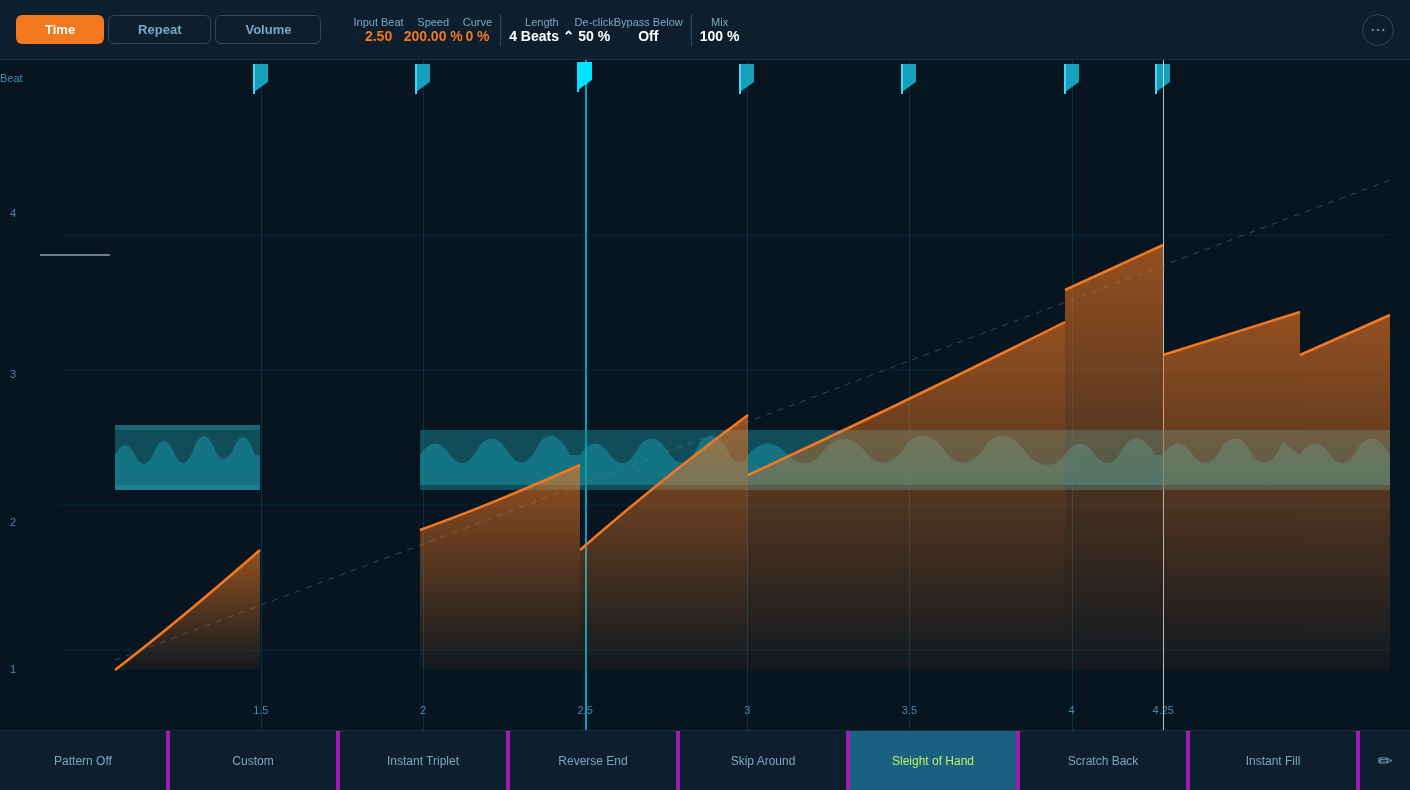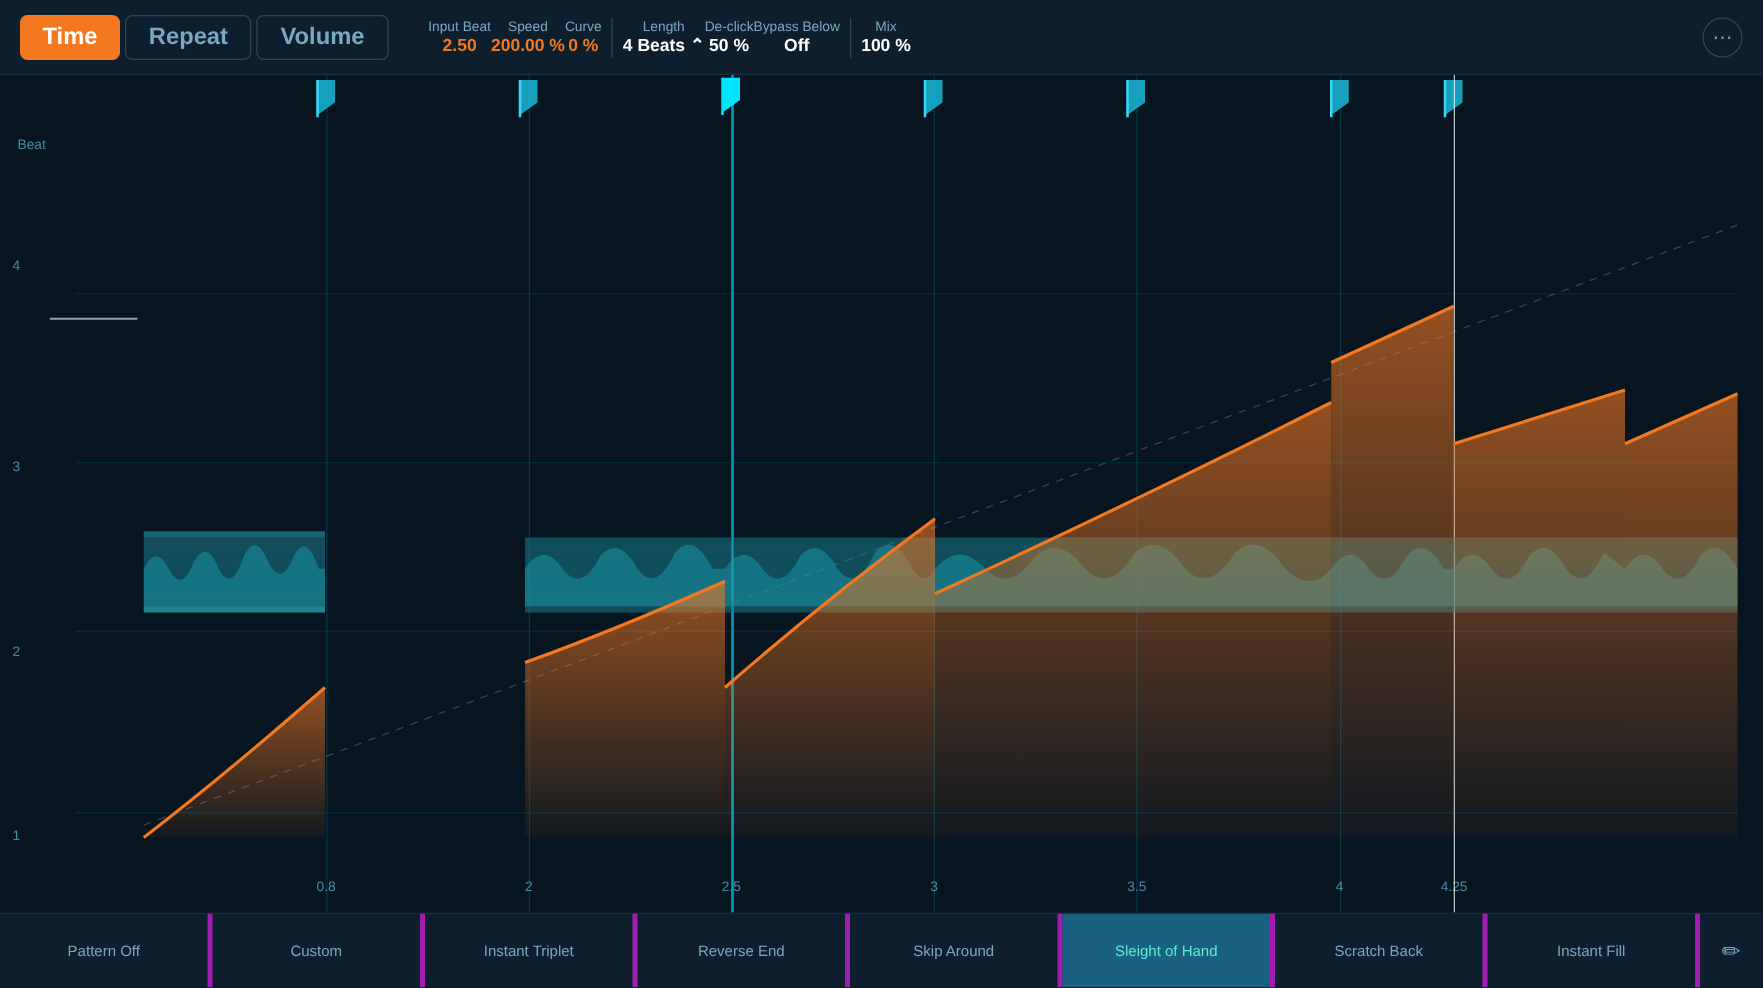--- a/index.html
+++ b/index.html
@@ -27,11 +27,11 @@
       gap: 4px;
     }
     .tab-btn {
-      padding: 6px 18px;
+      padding: 6px 29px;
       border-radius: 6px;
       border: none;
       cursor: pointer;
-      font-size: 19px;
+      font-size: 13px;
       font-weight: 600;
     }
     .tab-btn.active {

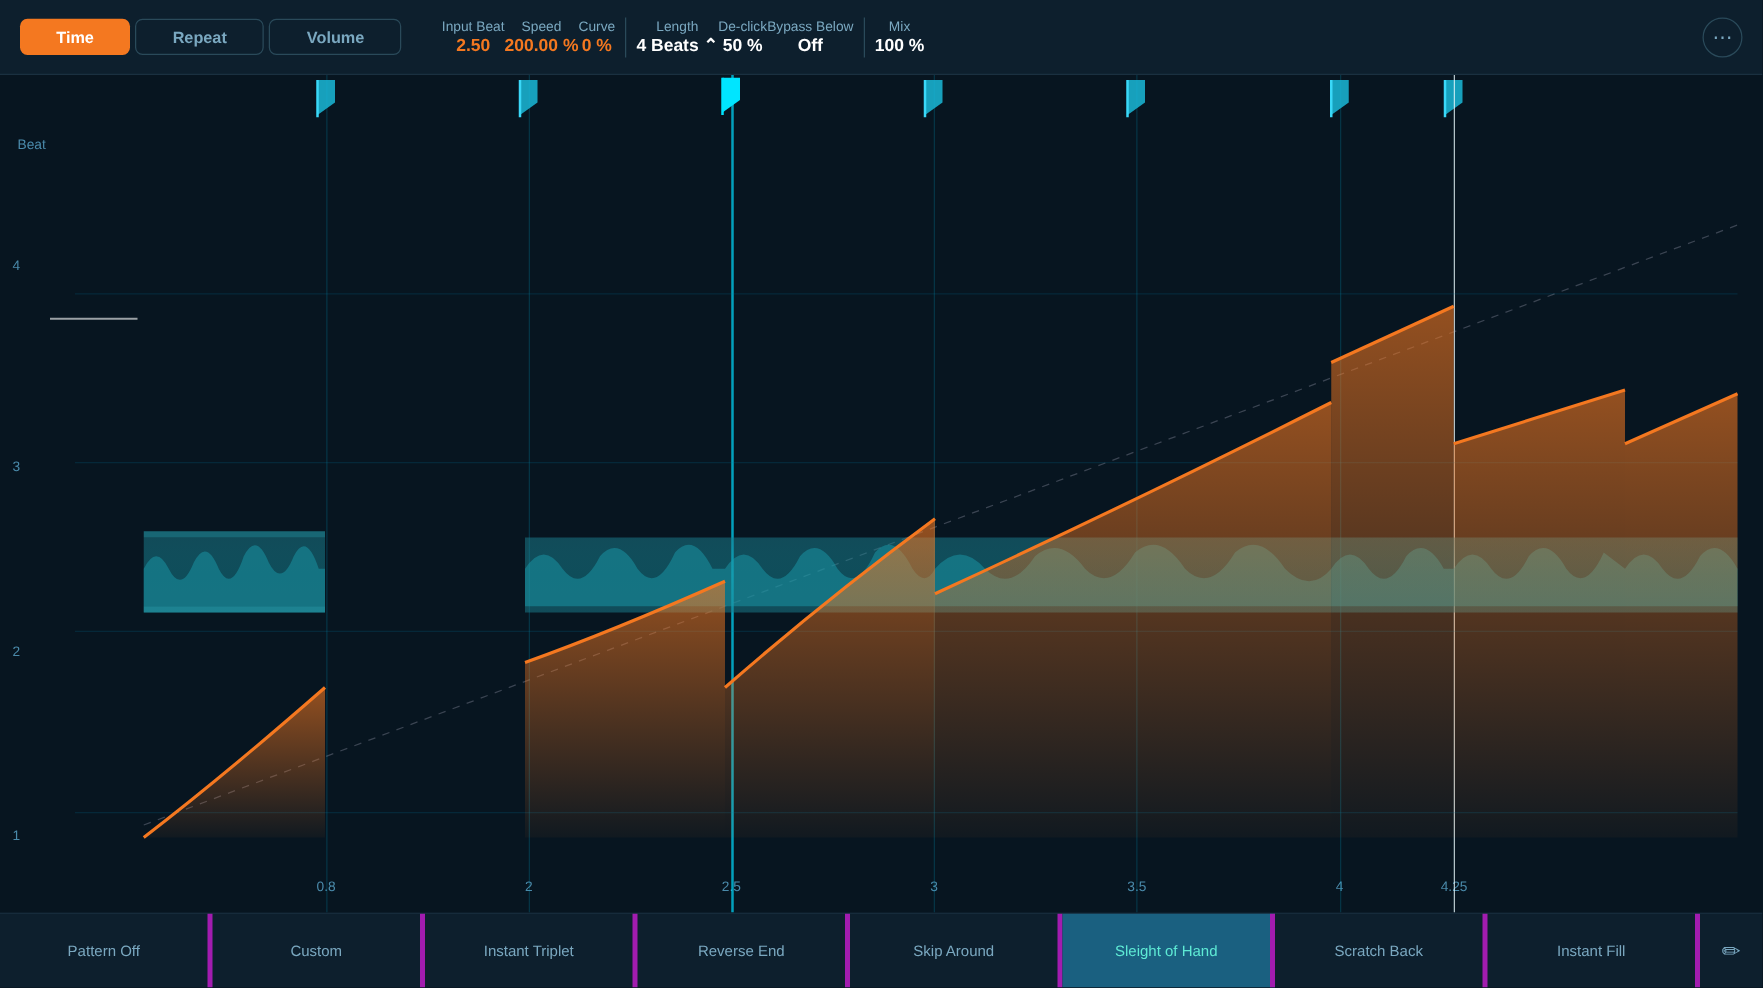--- a/index.html
+++ b/index.html
@@ -107,10 +107,9 @@
     .beat-label {
       position: absolute;
       top: 12px;
-      left: 14px;
+      left: 0;
       font-size: 11px;
       color: #4a8aaa;
-      margin-top: 38px;
     }
 
     

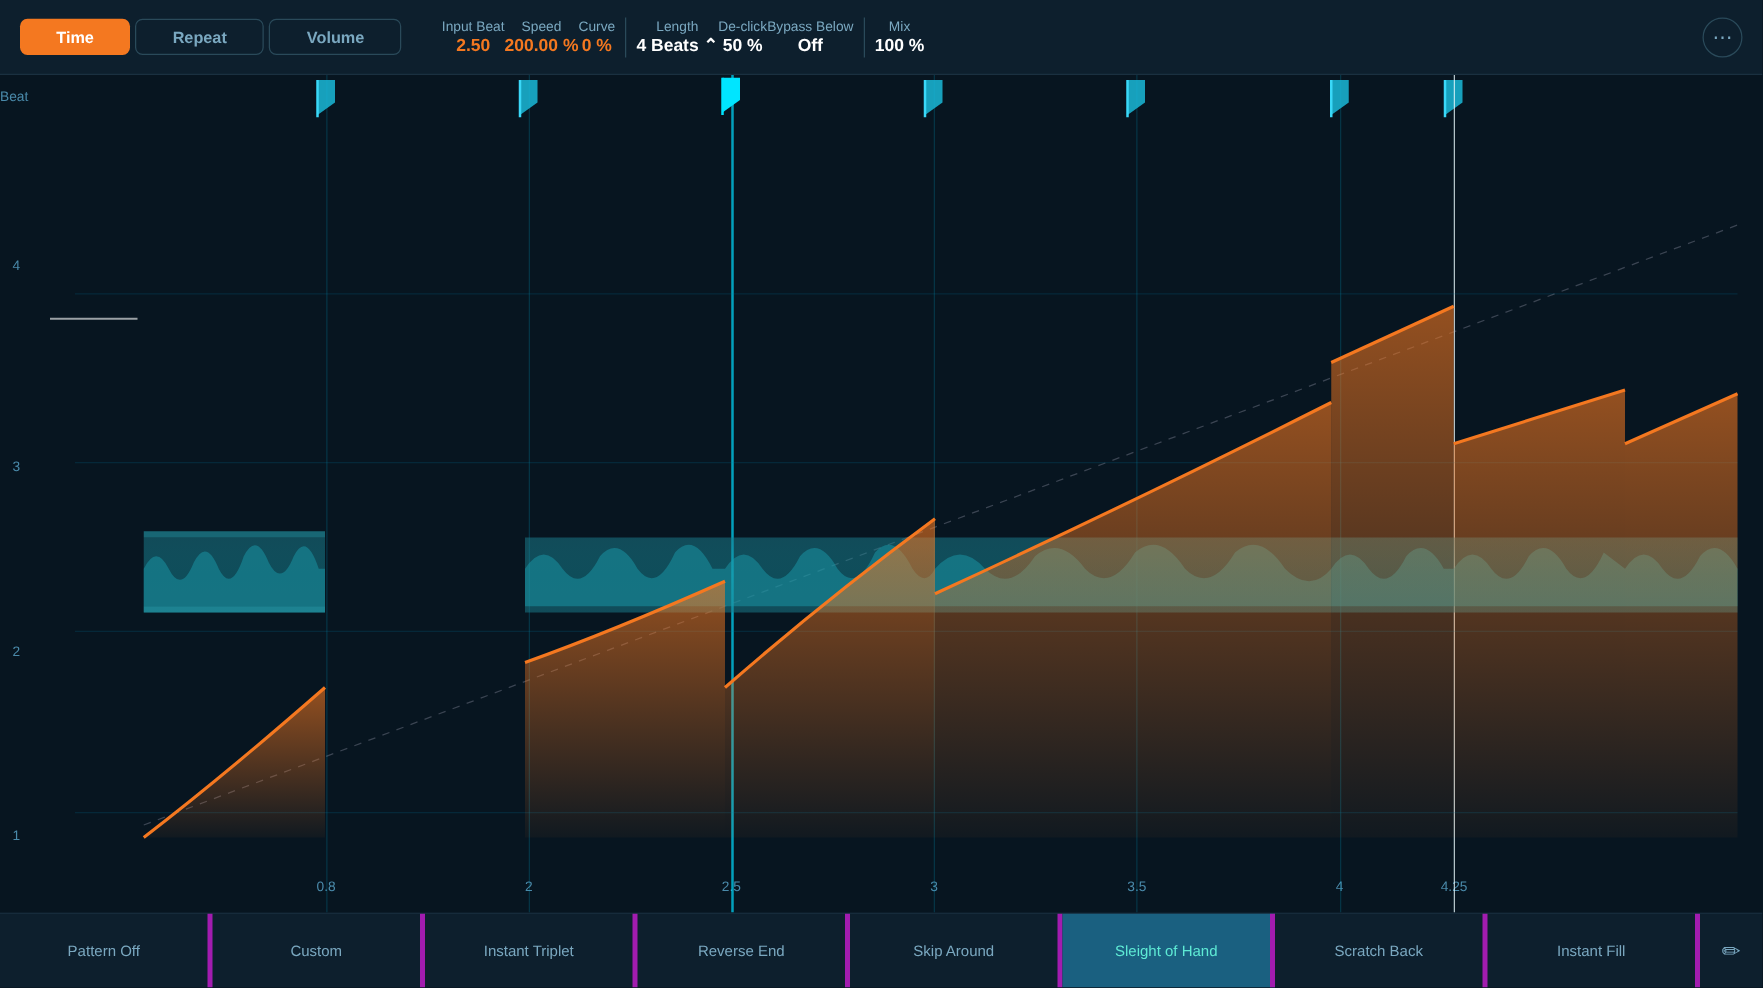--- a/index.html
+++ b/index.html
@@ -232,7 +232,7 @@
   <span class="y-axis-num" style="top:68%;">2</span>
   <span class="y-axis-num" style="top:90%;">1</span>
 
-  <span class="x-axis-num" style="left:18.5%;">0.8</span>
+  <span class="x-axis-num" style="left:18.5%;">1.5</span>
   <span class="x-axis-num" style="left:30%;">2</span>
   <span class="x-axis-num" style="left:41.5%;">2.5</span>
   <span class="x-axis-num" style="left:53%;">3</span>

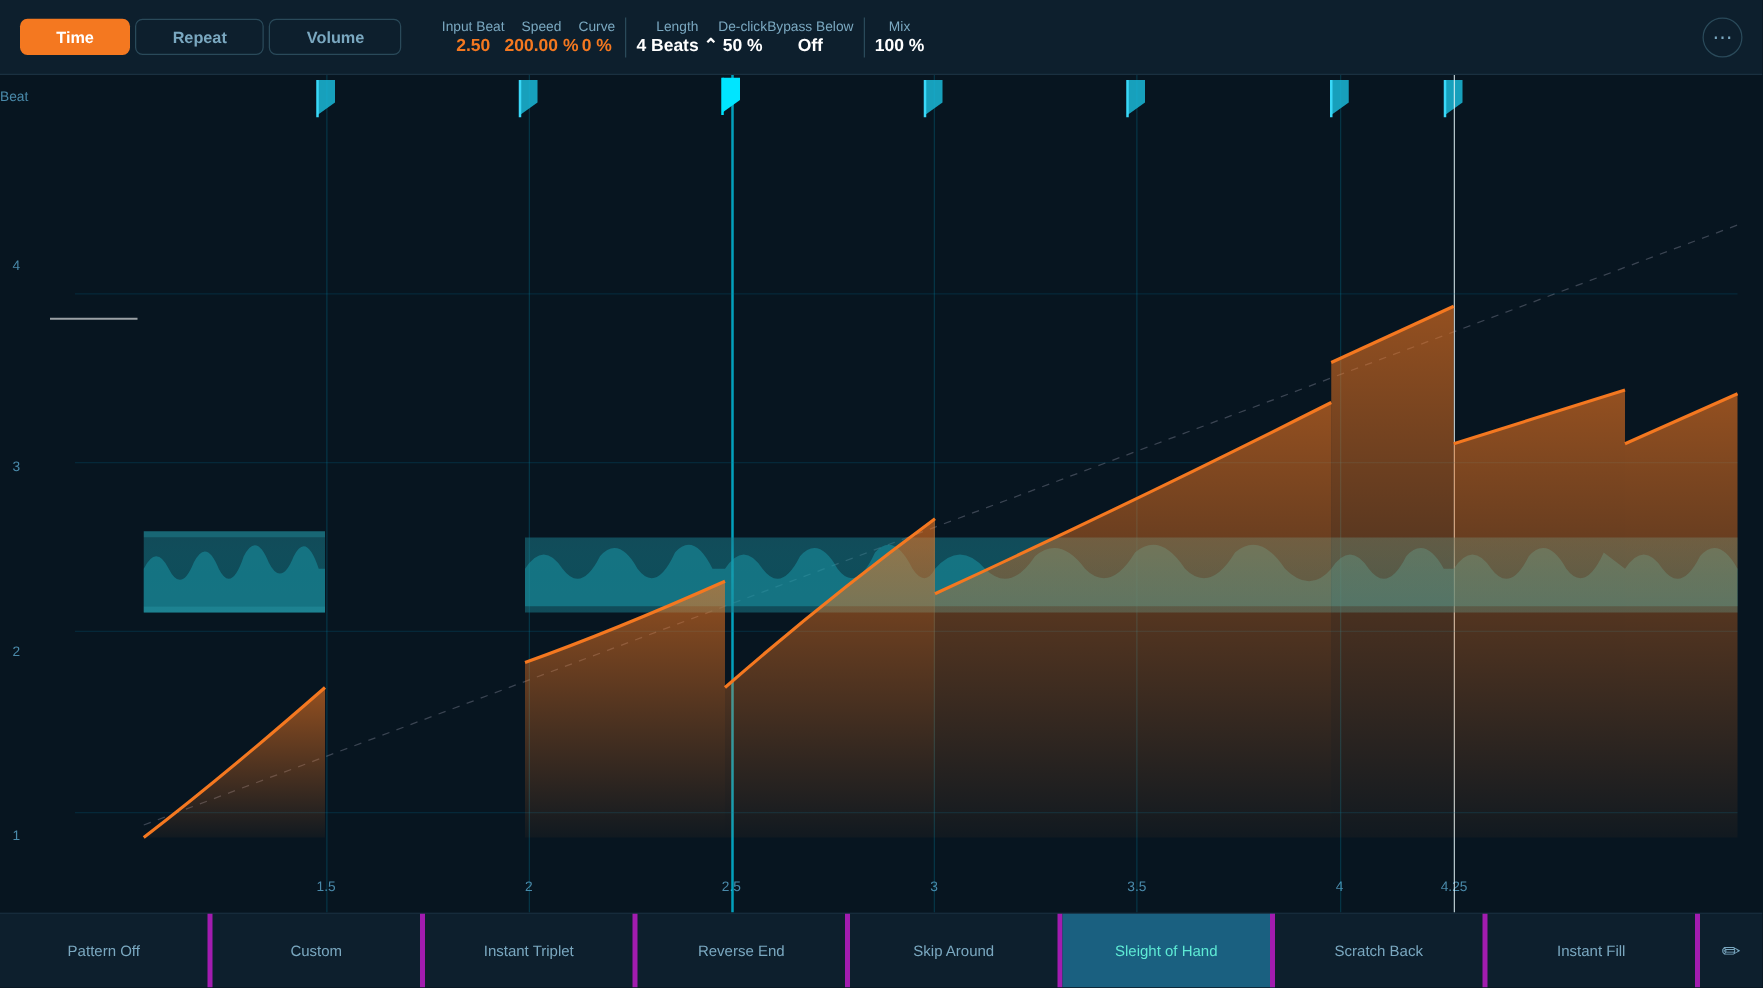--- a/index.html
+++ b/index.html
@@ -153,7 +153,7 @@
     }
     .preset-btn.active {
       background: #1a6080;
-      color: #5eead4;
+      color: #bef264;
     }
     .edit-btn {
       width: 50px;

